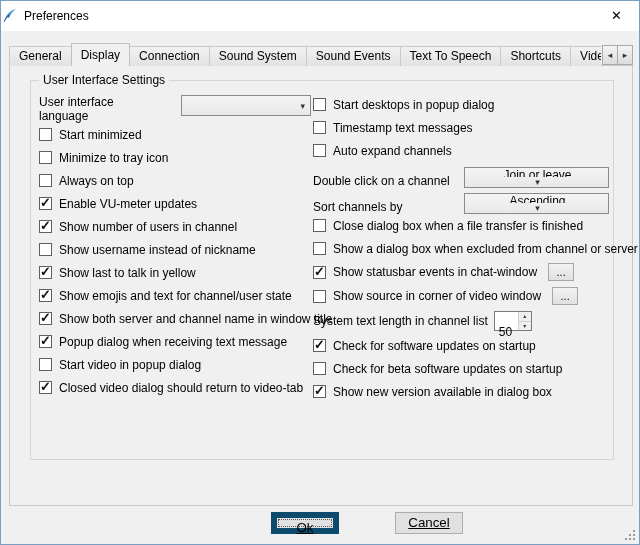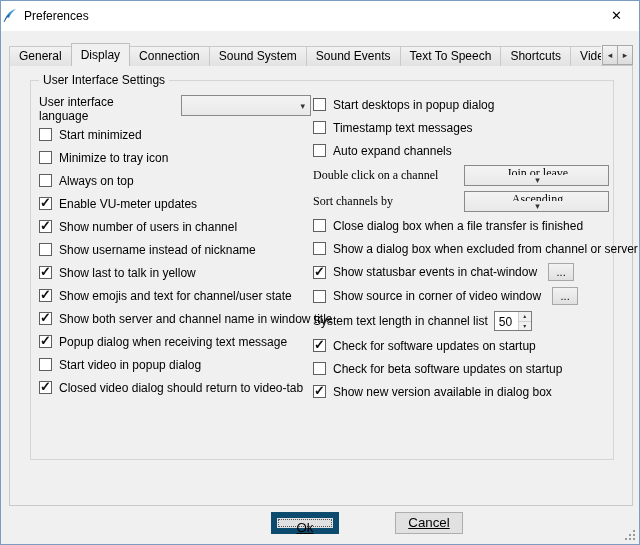--- a/index.html
+++ b/index.html
@@ -83,7 +83,7 @@
   .combo-arrow { font-size:9px; color:#333; padding:0 2px; }
   .lang-row .combo { width:130px; }
 
-  .combo-row { height:26px; display:flex; align-items:center;font-family:Liberation Serif, serif; }
+  .combo-row { height:26px; display:flex; align-items:flex-end; }
   .combo-row .label { flex:1; }
   .combo-row .combo { width:145px;flex-direction:column; }
 

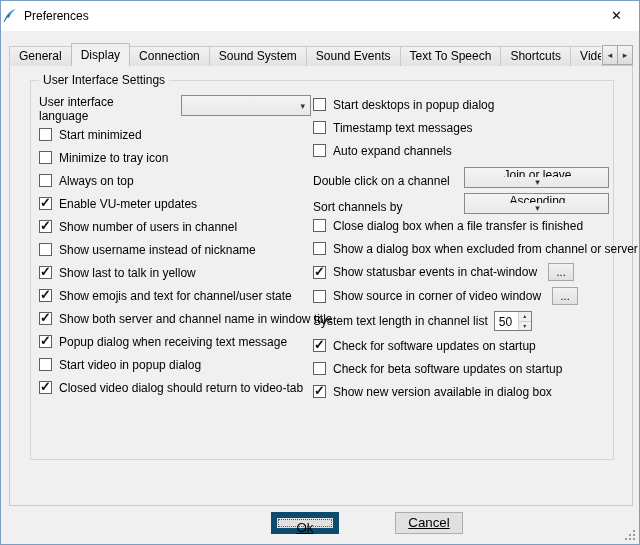--- a/index.html
+++ b/index.html
@@ -94,7 +94,7 @@
 
   .spin-row { height:26px; display:flex; align-items:center; }
   .spin { width:38px; height:20px; border:1px solid #7a7a7a; background:#fff; display:flex; margin-left:6px; }
-  .spin-value { flex:1; padding:3px 0 0 4px; }
+  .spin-value { flex:1; padding:13px 0 0 4px; }
   .spin-btns { width:13px; display:flex; flex-direction:column; border-left:1px solid #cfcfcf; }
   .spin-btn { flex:1; font-size:6px; line-height:8px; text-align:center; background:#f0f0f0; color:#333; }
   .spin-btn:first-child { border-bottom:1px solid #cfcfcf; }

